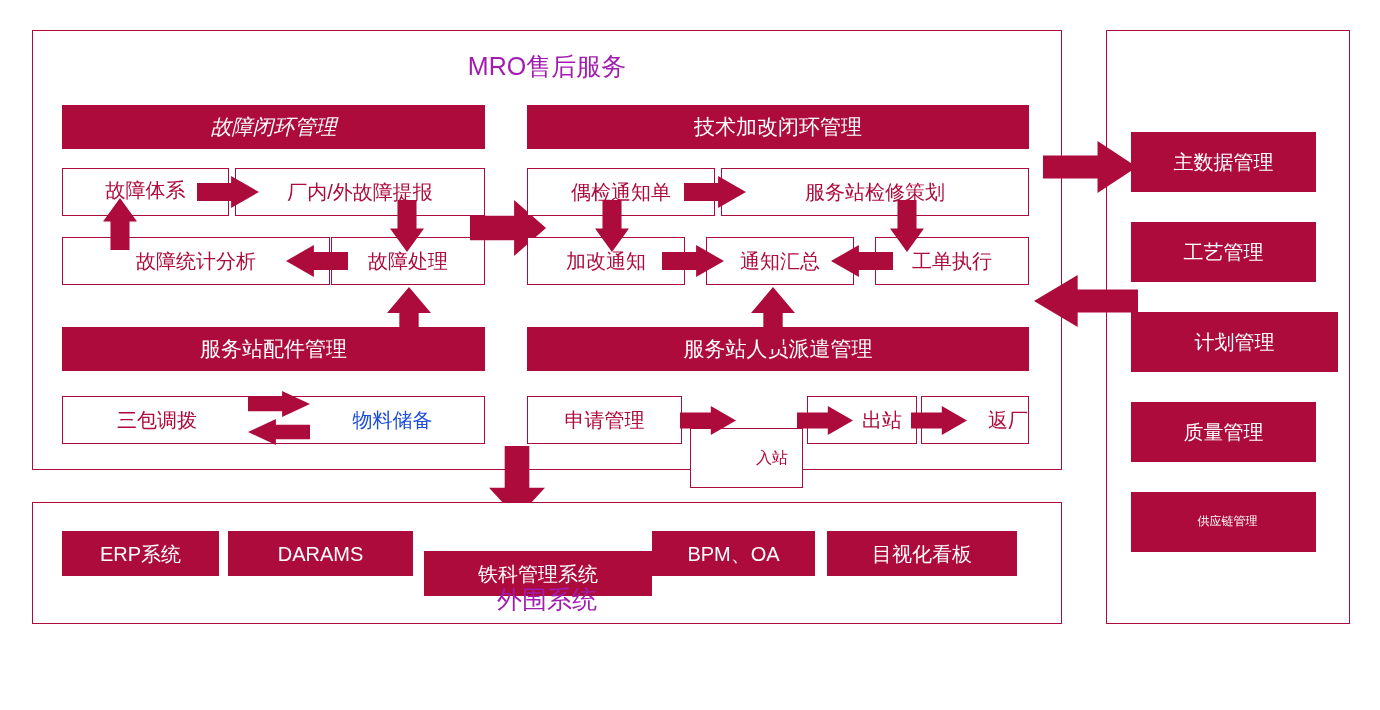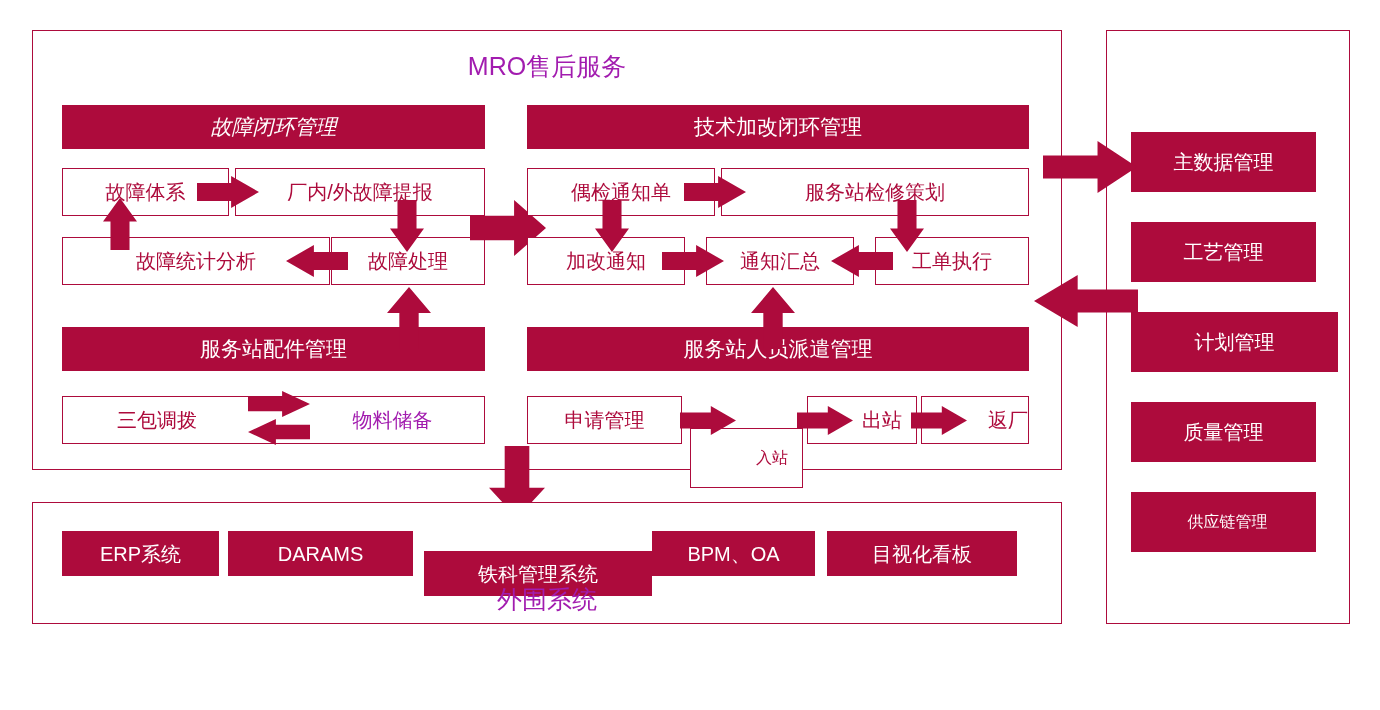--- a/index.html
+++ b/index.html
@@ -81,7 +81,7 @@
 
   <div class="abs fill" style="left:62px;top:105px;width:423px;height:44px;font-size:21px;font-style:italic;">故障闭环管理</div>
 
-  <div class="abs node" style="left:62px;top:168px;width:167px;height:48px;font-size:20px;">故障体系</div>
+  <div class="abs node" style="left:62px;top:168px;width:167px;height:48px;font-size:20px;font-family:Liberation Mono, monospace;">故障体系</div>
 
   <div class="abs node" style="left:235px;top:168px;width:250px;height:48px;font-size:20px;">厂内/外故障提报</div>
 

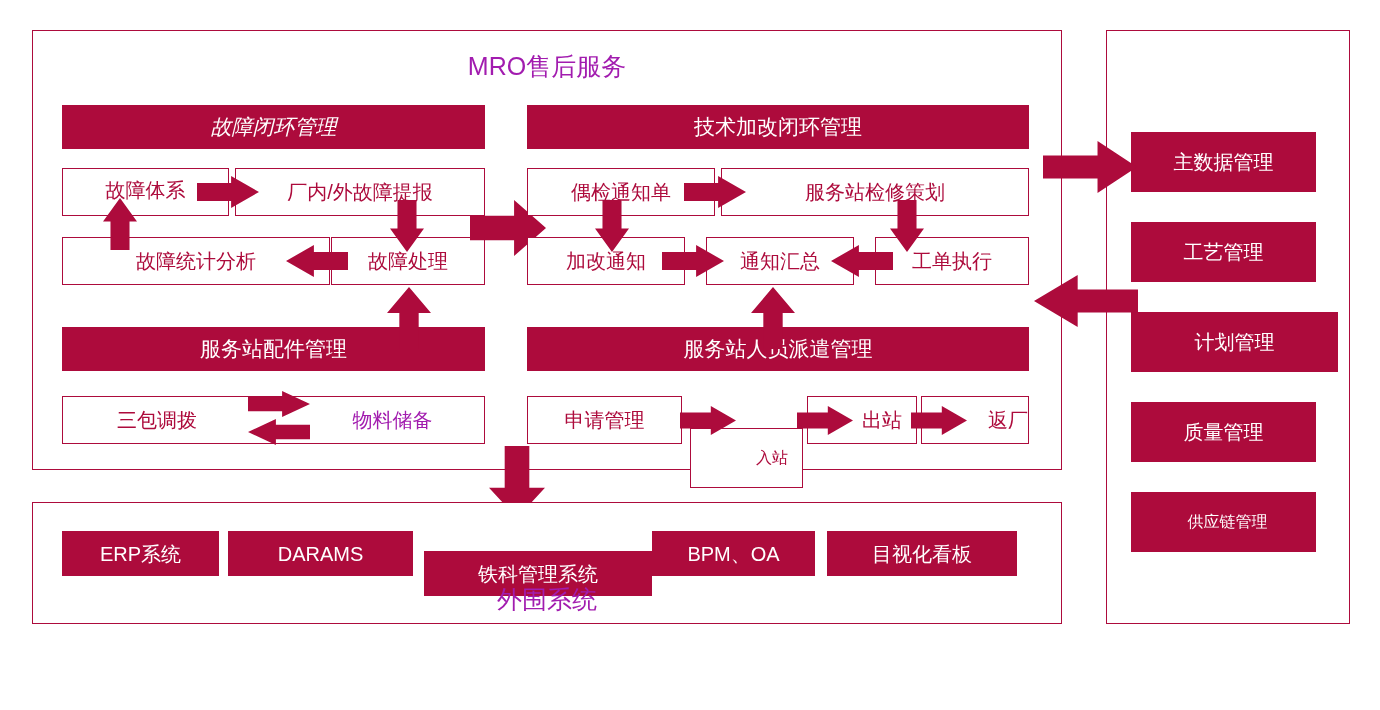--- a/index.html
+++ b/index.html
@@ -125,7 +125,7 @@
 
   <div class="abs node" style="left:62px;top:396px;width:423px;height:48px;font-size:20px;justify-content:flex-start;padding-left:54px;">三包调拨</div>
 
-  <div class="abs" style="left:300px;top:396px;width:185px;height:48px;color:#a21caf;font-size:20px;display:flex;align-items:center;justify-content:center;">物料储备</div>
+  <div class="abs" style="left:300px;top:396px;width:185px;height:48px;color:#1d4ed8;font-size:20px;display:flex;align-items:center;justify-content:center;">物料储备</div>
 
   <div class="abs arrow arr-right-stub" style="left:248px;top:391px;width:62px;height:26px;"></div>
   <div class="abs arrow arr-left-stub" style="left:248px;top:419px;width:62px;height:26px;"></div>

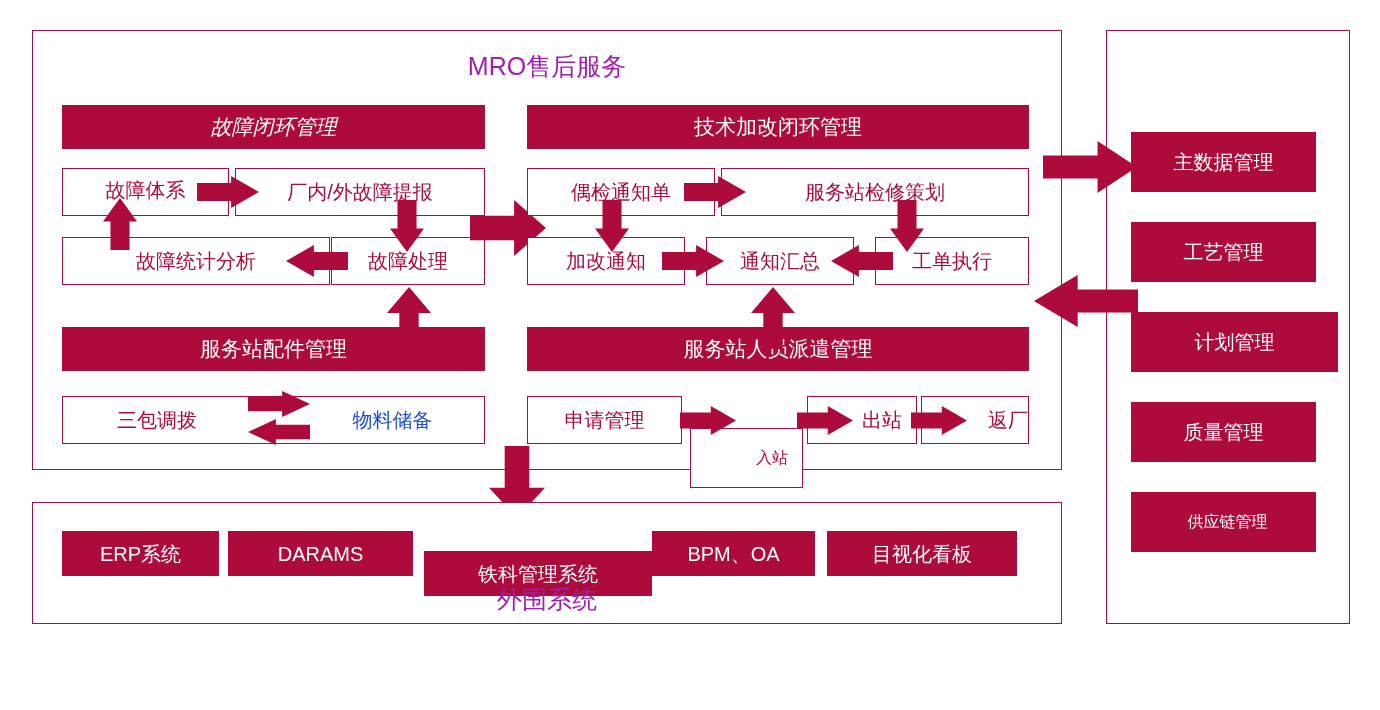--- a/index.html
+++ b/index.html
@@ -174,7 +174,7 @@
 
   <div class="abs fill" style="left:1131px;top:402px;width:185px;height:60px;font-size:20px;">质量管理</div>
 
-  <div class="abs fill" style="left:1131px;top:492px;width:185px;height:60px;font-size:16px;padding-left:8px;">供应链管理</div>
+  <div class="abs fill" style="left:1131px;top:492px;width:185px;height:60px;font-size:12px;padding-left:8px;">供应链管理</div>
 
   <div class="abs arrow arr-right" style="left:1043px;top:141px;width:94px;height:52px;"></div>
 

